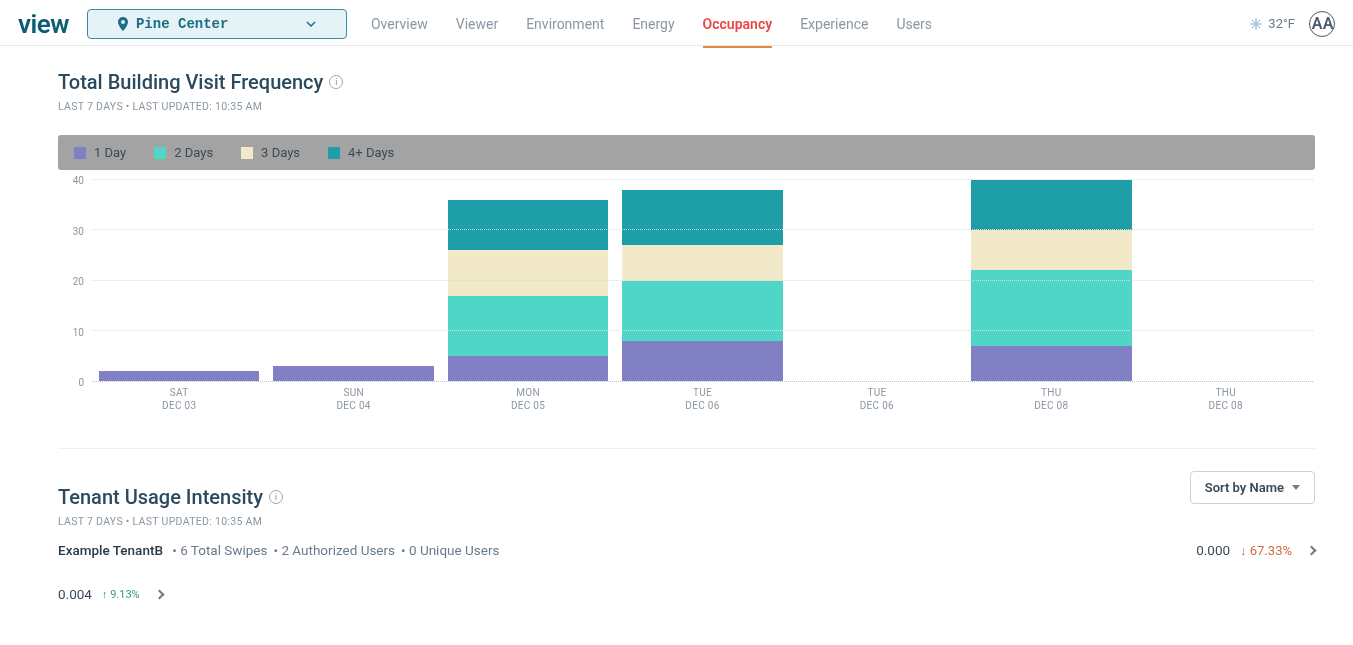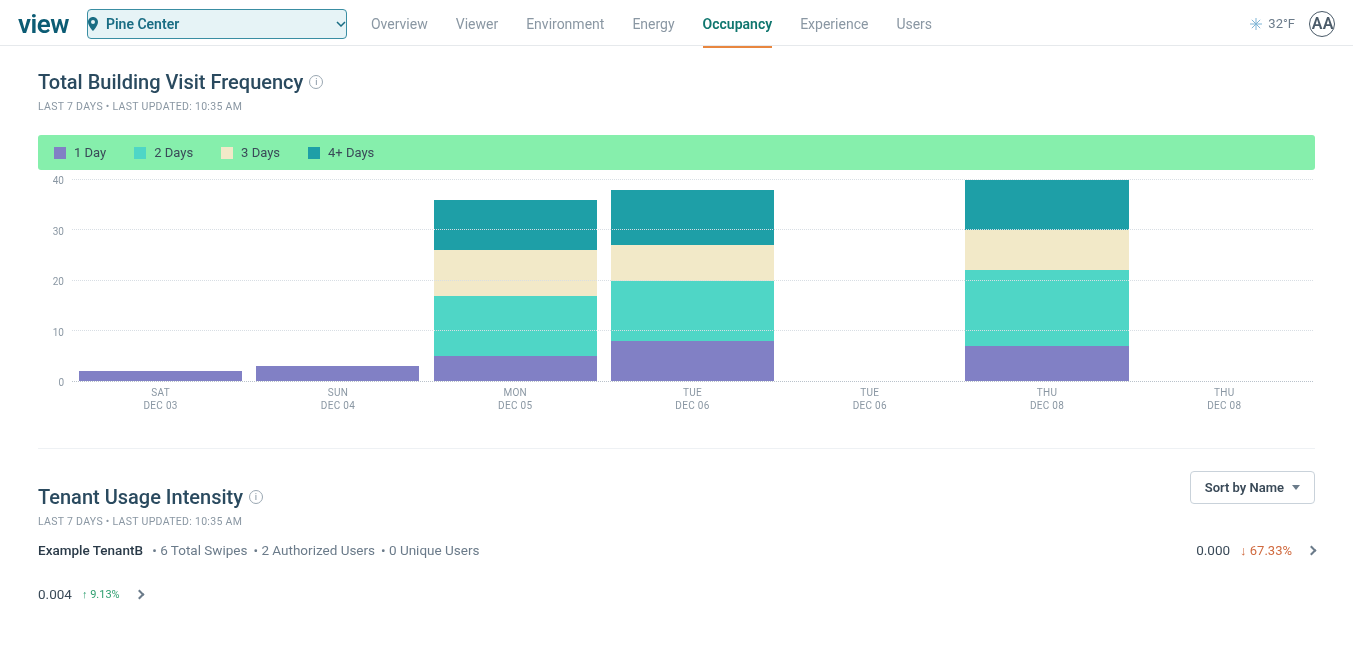--- a/index.html
+++ b/index.html
@@ -33,13 +33,14 @@
     background: #e6f3f6;
     border: 1.5px solid #3a8ea3;
     border-radius: 4px;
-    padding: 6px 0;
+    padding: 6px 30px;
     min-width: 260px;
     color: #1a6d84;
     font-weight: 600;
     font-size: 14px;
     cursor: pointer;
     justify-content: space-between;
+    font-family: Liberation Mono, monospace;
   }
   .location-left { display:flex; align-items:center; gap:8px; }
   .pin-icon { width:10px; height:14px; }

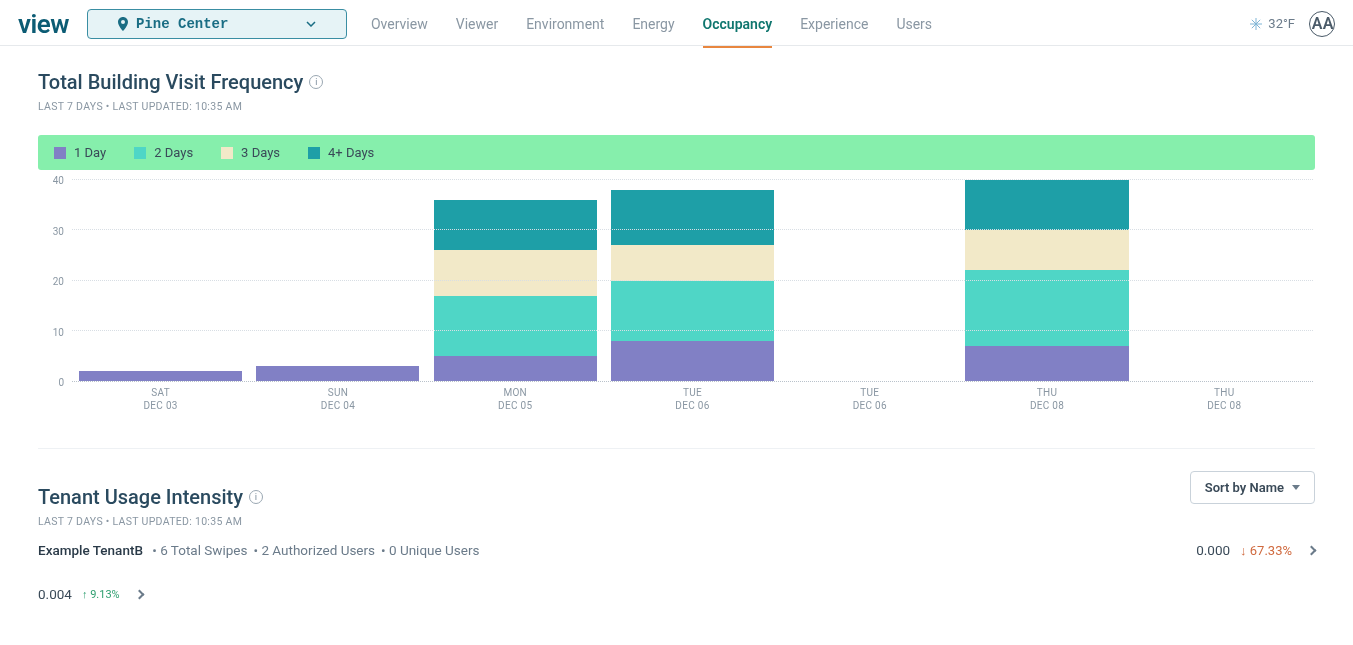--- a/index.html
+++ b/index.html
@@ -58,7 +58,7 @@
     position: relative;
   }
   .nav-item.active {
-    color: #0f766e;
+    color: #ef4444;
     font-weight: 600;
   }
   .nav-item.active::after {

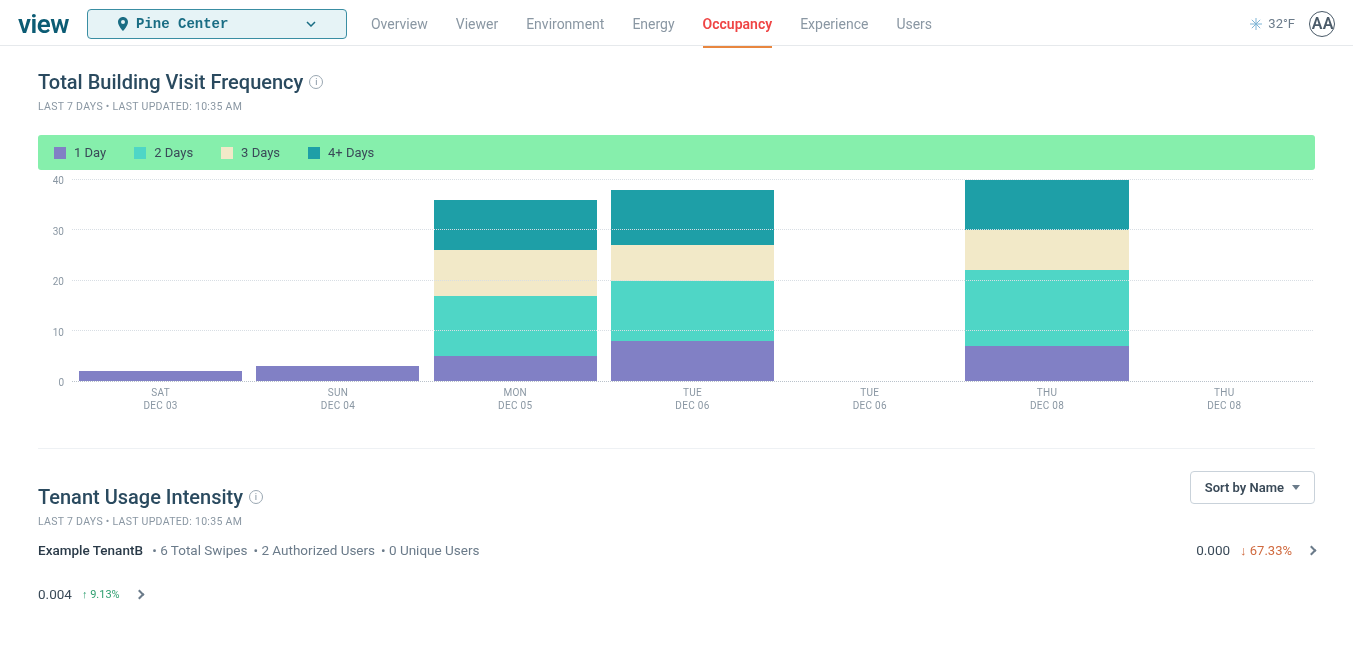--- a/index.html
+++ b/index.html
@@ -84,7 +84,7 @@
     cursor: pointer;
   }
   .content {
-    padding: 10px 38px 0 38px;
+    padding: 10px 38px 0 58px;
     height: calc(645px - 46px);
     overflow-y: auto;
   }

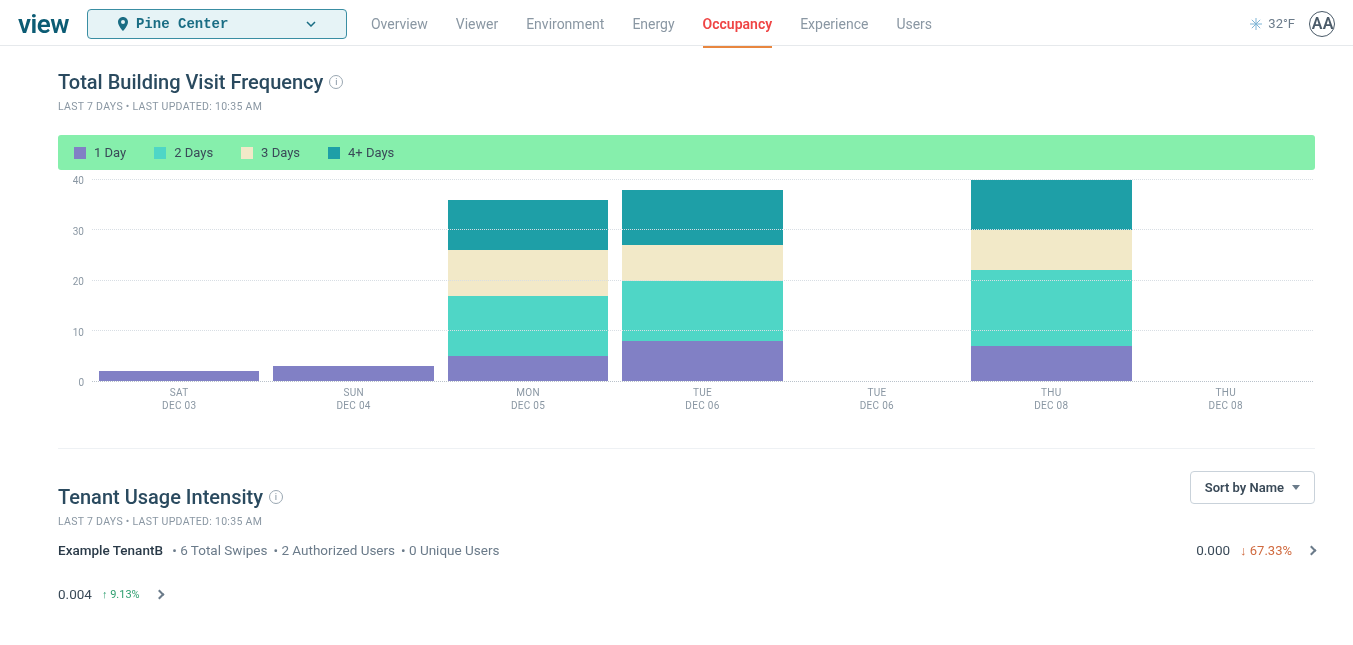--- a/index.html
+++ b/index.html
@@ -109,7 +109,7 @@
     text-transform: uppercase;
   }
   .legend {
-    background: #86efac;
+    background: #a3a3a3;
     border-radius: 3px;
     padding: 10px 16px;
     margin-top: 22px;

